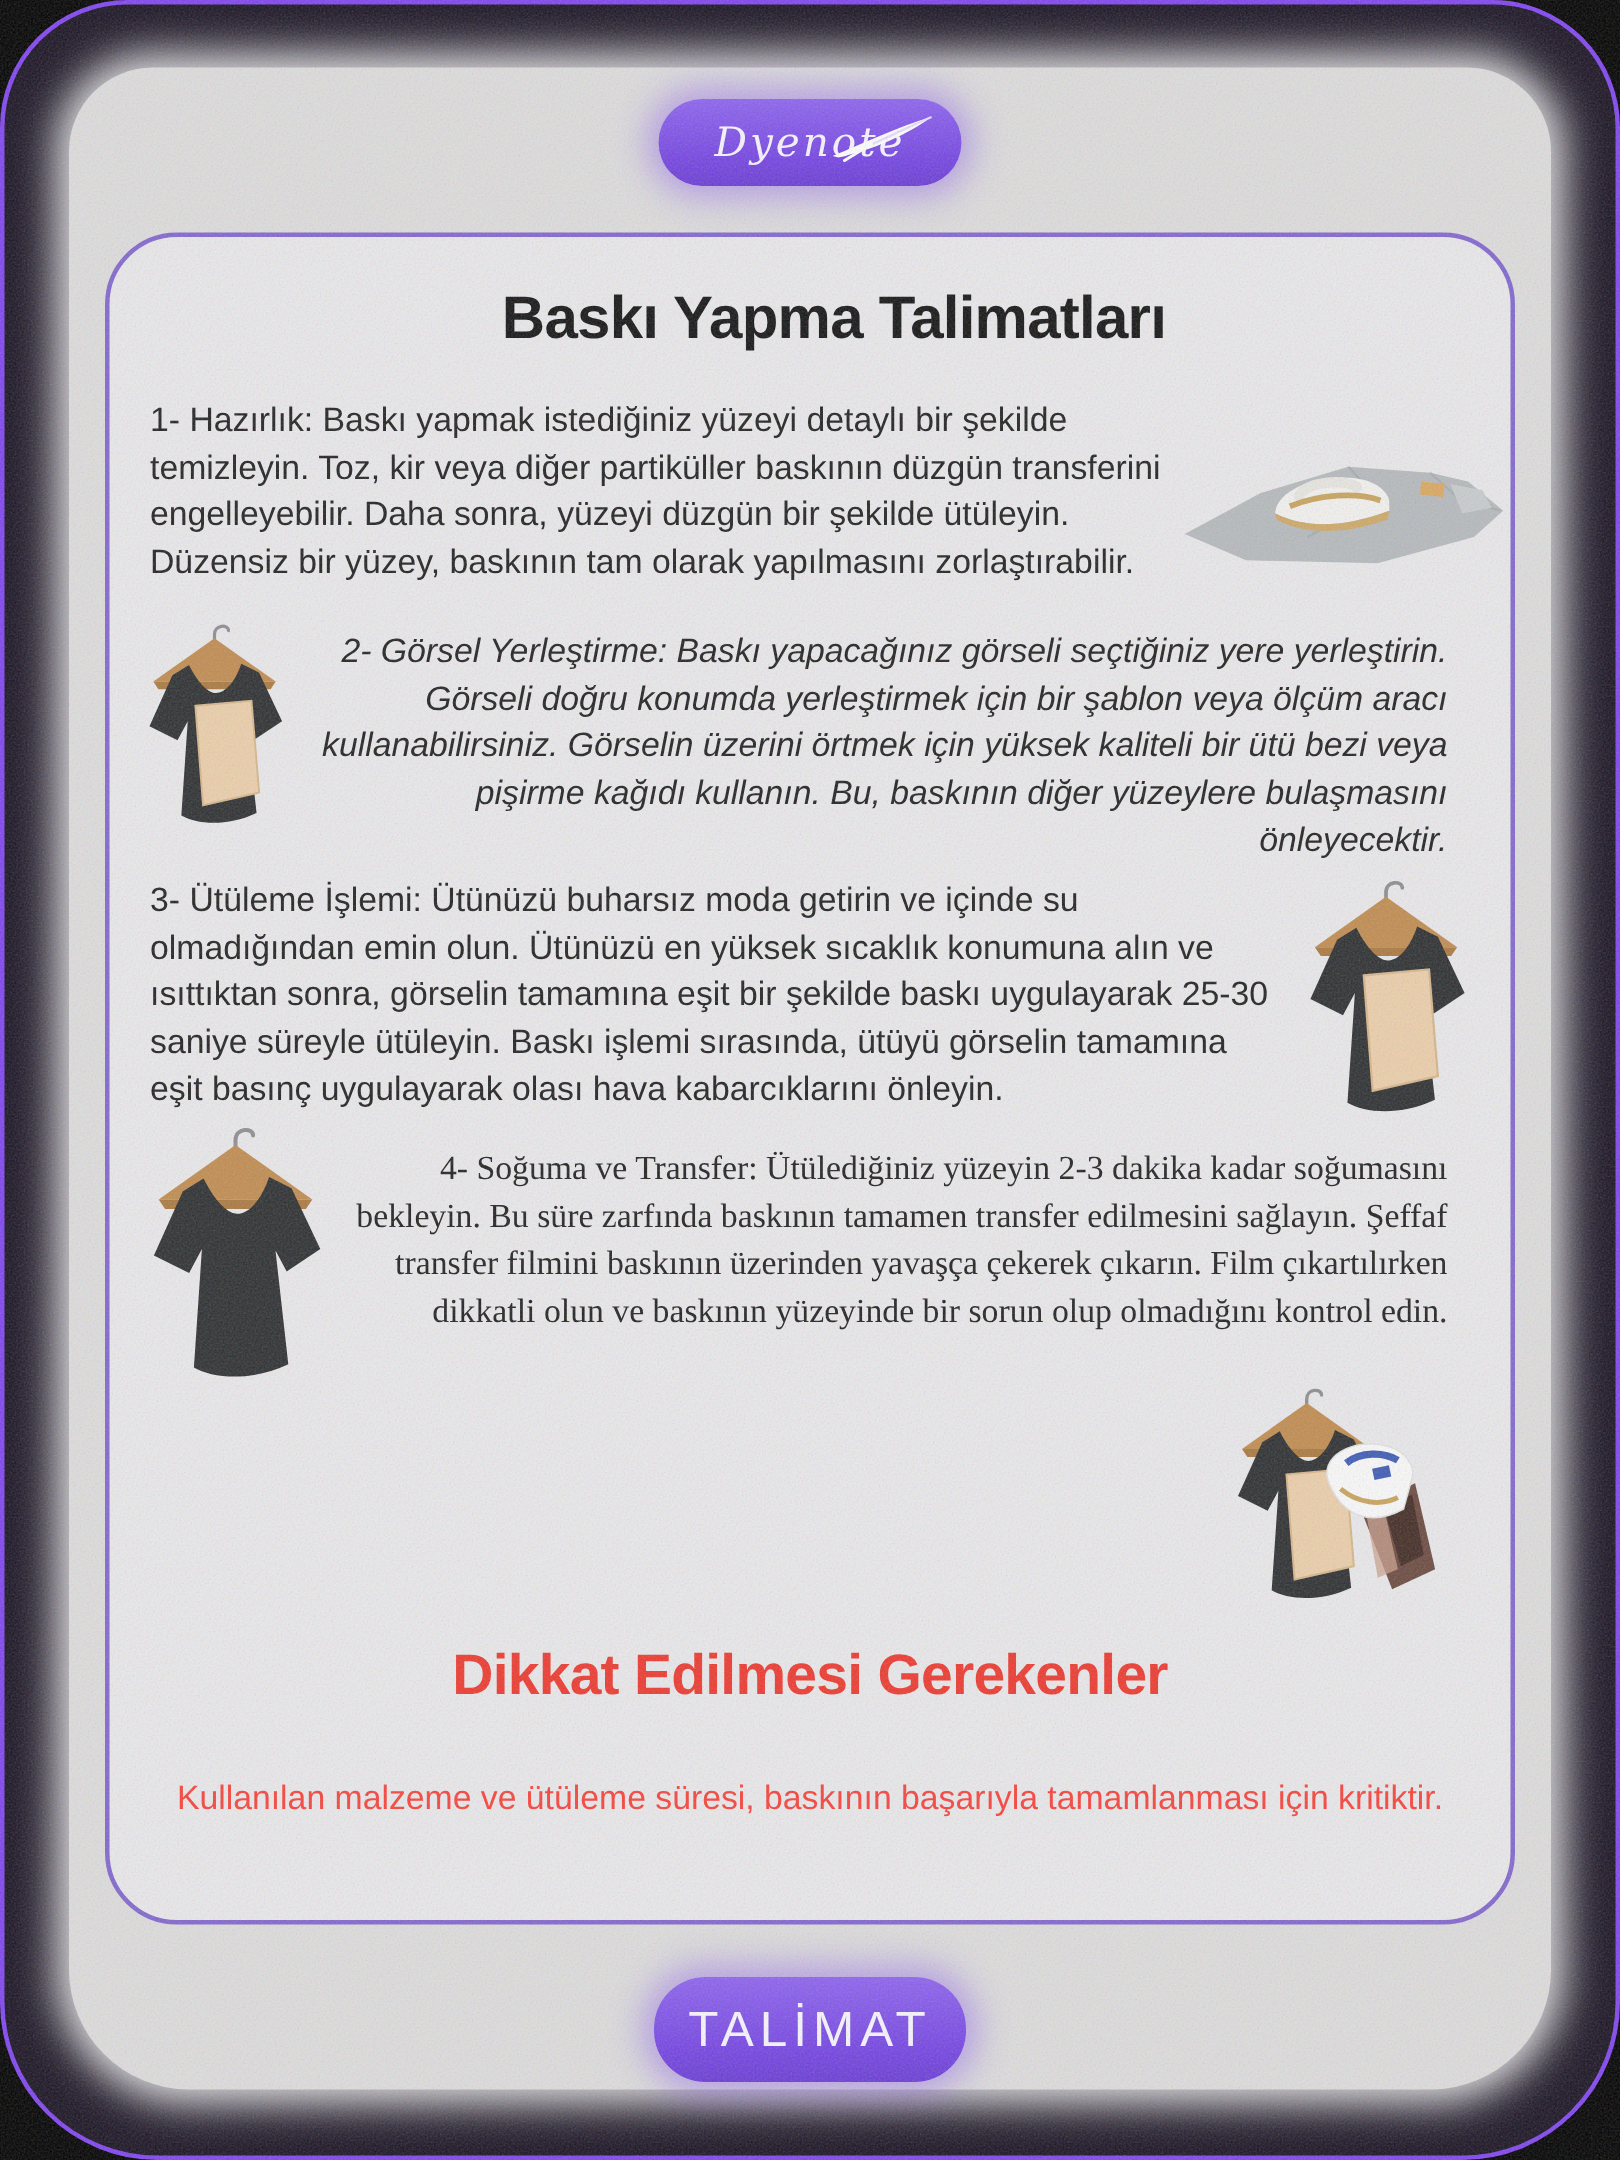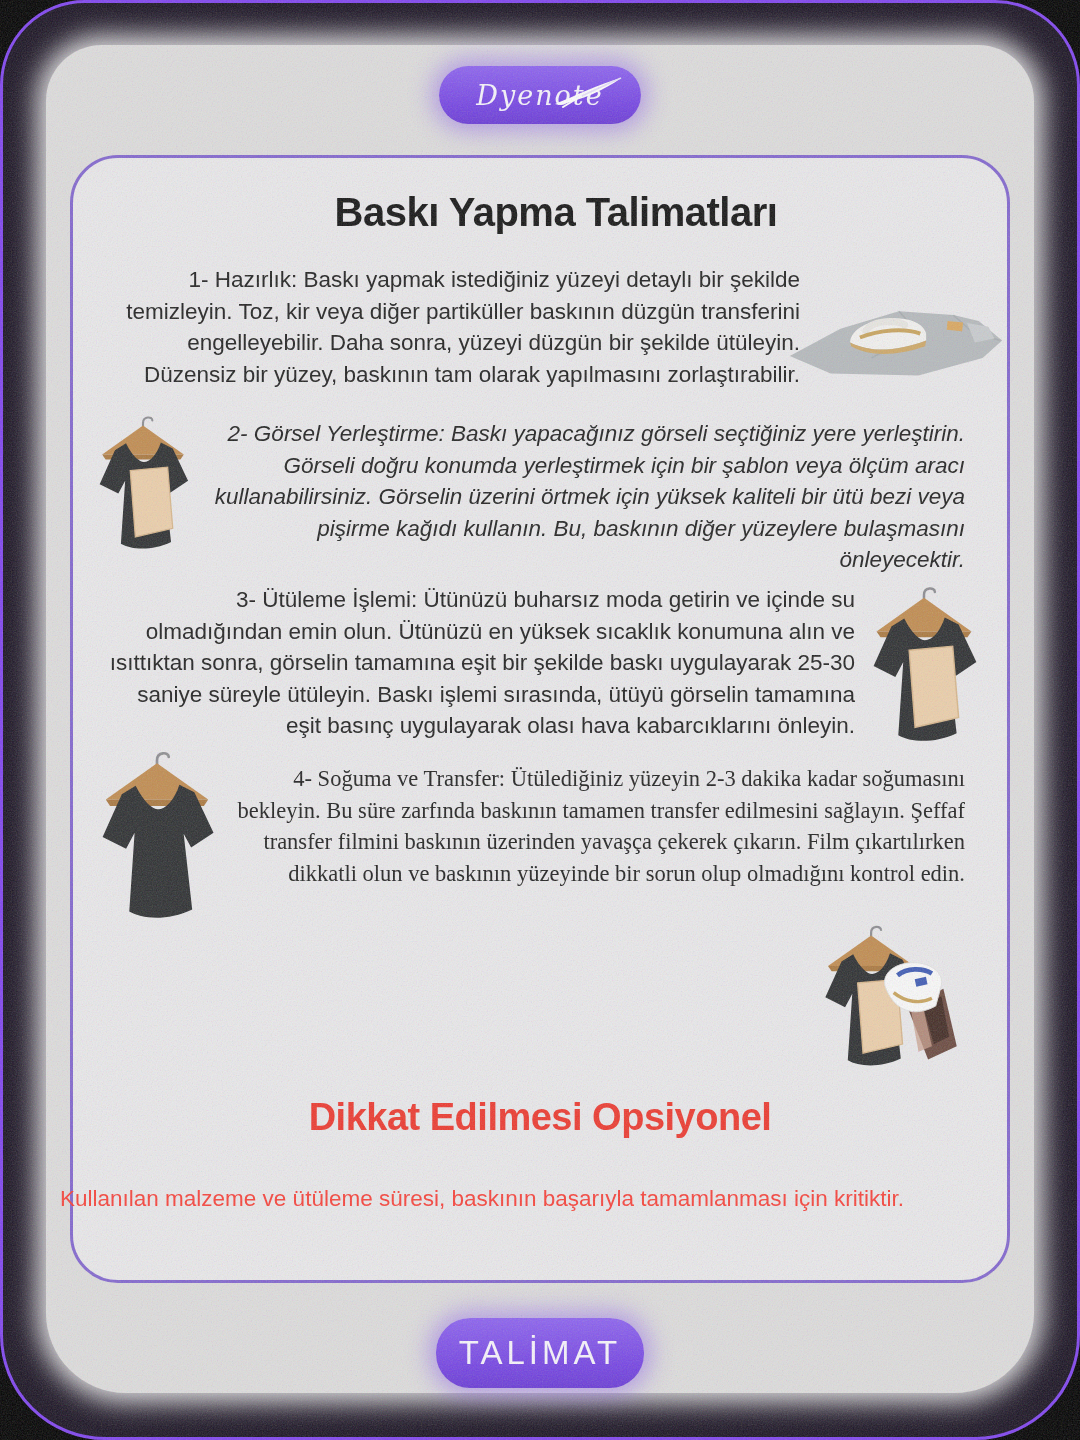--- a/index.html
+++ b/index.html
@@ -33,7 +33,7 @@
       font-size:40px;font-weight:700;color:#141414;letter-spacing:-.5px;margin-left:32px;}
 
   .step{position:absolute;font-size:22.5px;line-height:31.5px;color:#212121;}
-  .step.left{text-align:right;}
+  .step.left{text-align:left;}
   .step.right{text-align:right;}
   #step1{left:100px;top:264px;width:700px;}
   #step2{left:205px;top:418px;width:760px;font-style:italic;}

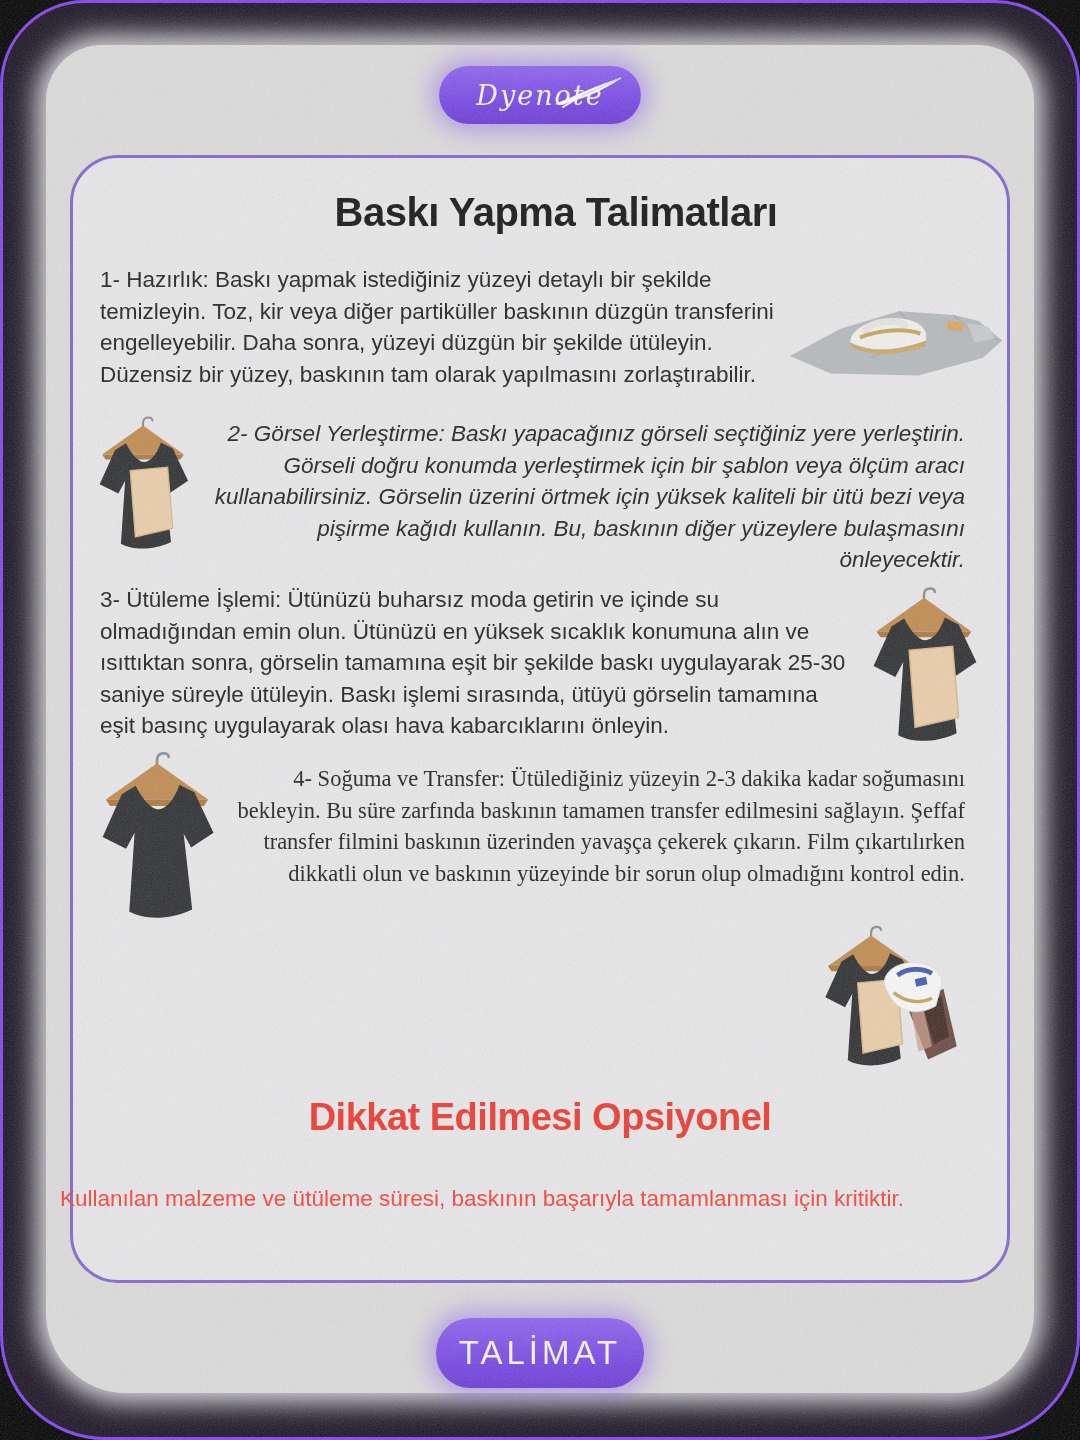--- a/index.html
+++ b/index.html
@@ -146,7 +146,7 @@
     <rect x="104" y="62" width="12" height="8" fill="#3f5bb5" transform="rotate(-12 104 62)"></rect>
   </svg>
 
-  <div class="warning-title">Dikkat Edilmesi Opsiyonel</div>
+  <div class="warning-title">Dikkat Edilmesi Gerekenler</div>
   <div class="warning-text">
     <div>Kullanılan malzeme ve ütüleme süresi, baskının başarıyla tamamlanması için kritiktir.</div>
   </div>

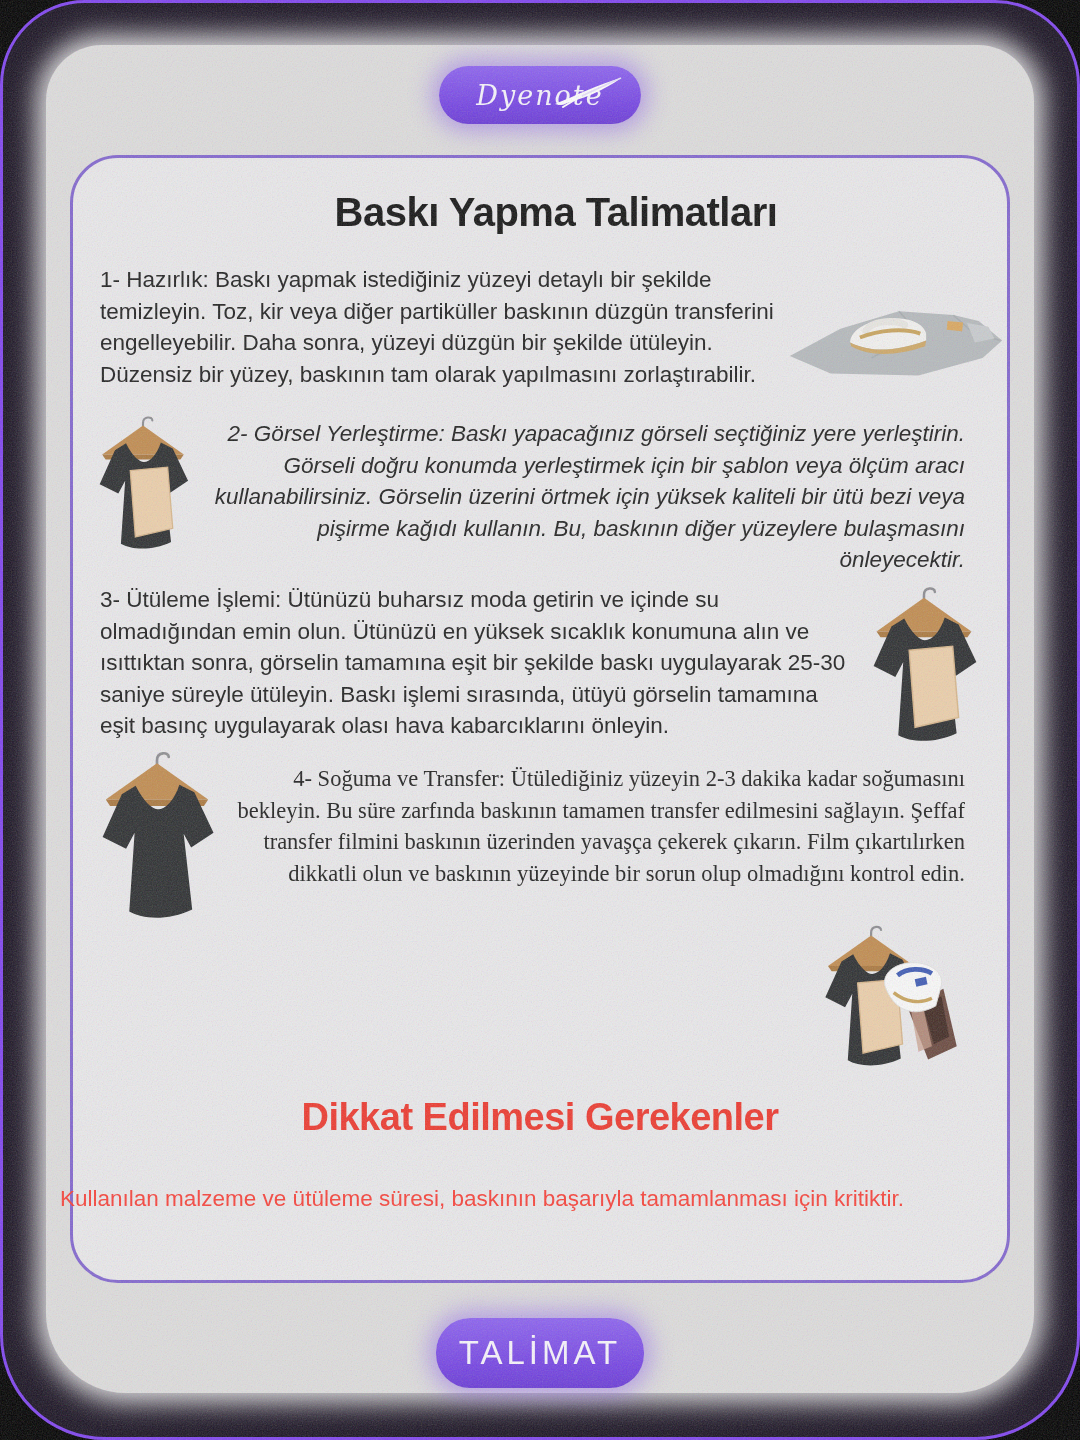--- a/index.html
+++ b/index.html
@@ -50,7 +50,7 @@
 
   .warning-title{position:absolute;left:0;right:0;top:1096px;text-align:center;
       font-size:38px;font-weight:700;color:#ed392f;letter-spacing:-.5px;}
-  .warning-text{position:absolute;left:60px;right:60px;top:1182px;
+  .warning-text{position:absolute;left:60px;right:60px;top:1182px;text-align:center;
       font-size:22.5px;line-height:34px;color:#f8423a;}
 
   .talimat-button{position:absolute;left:50%;transform:translateX(-50%);top:1318px;

